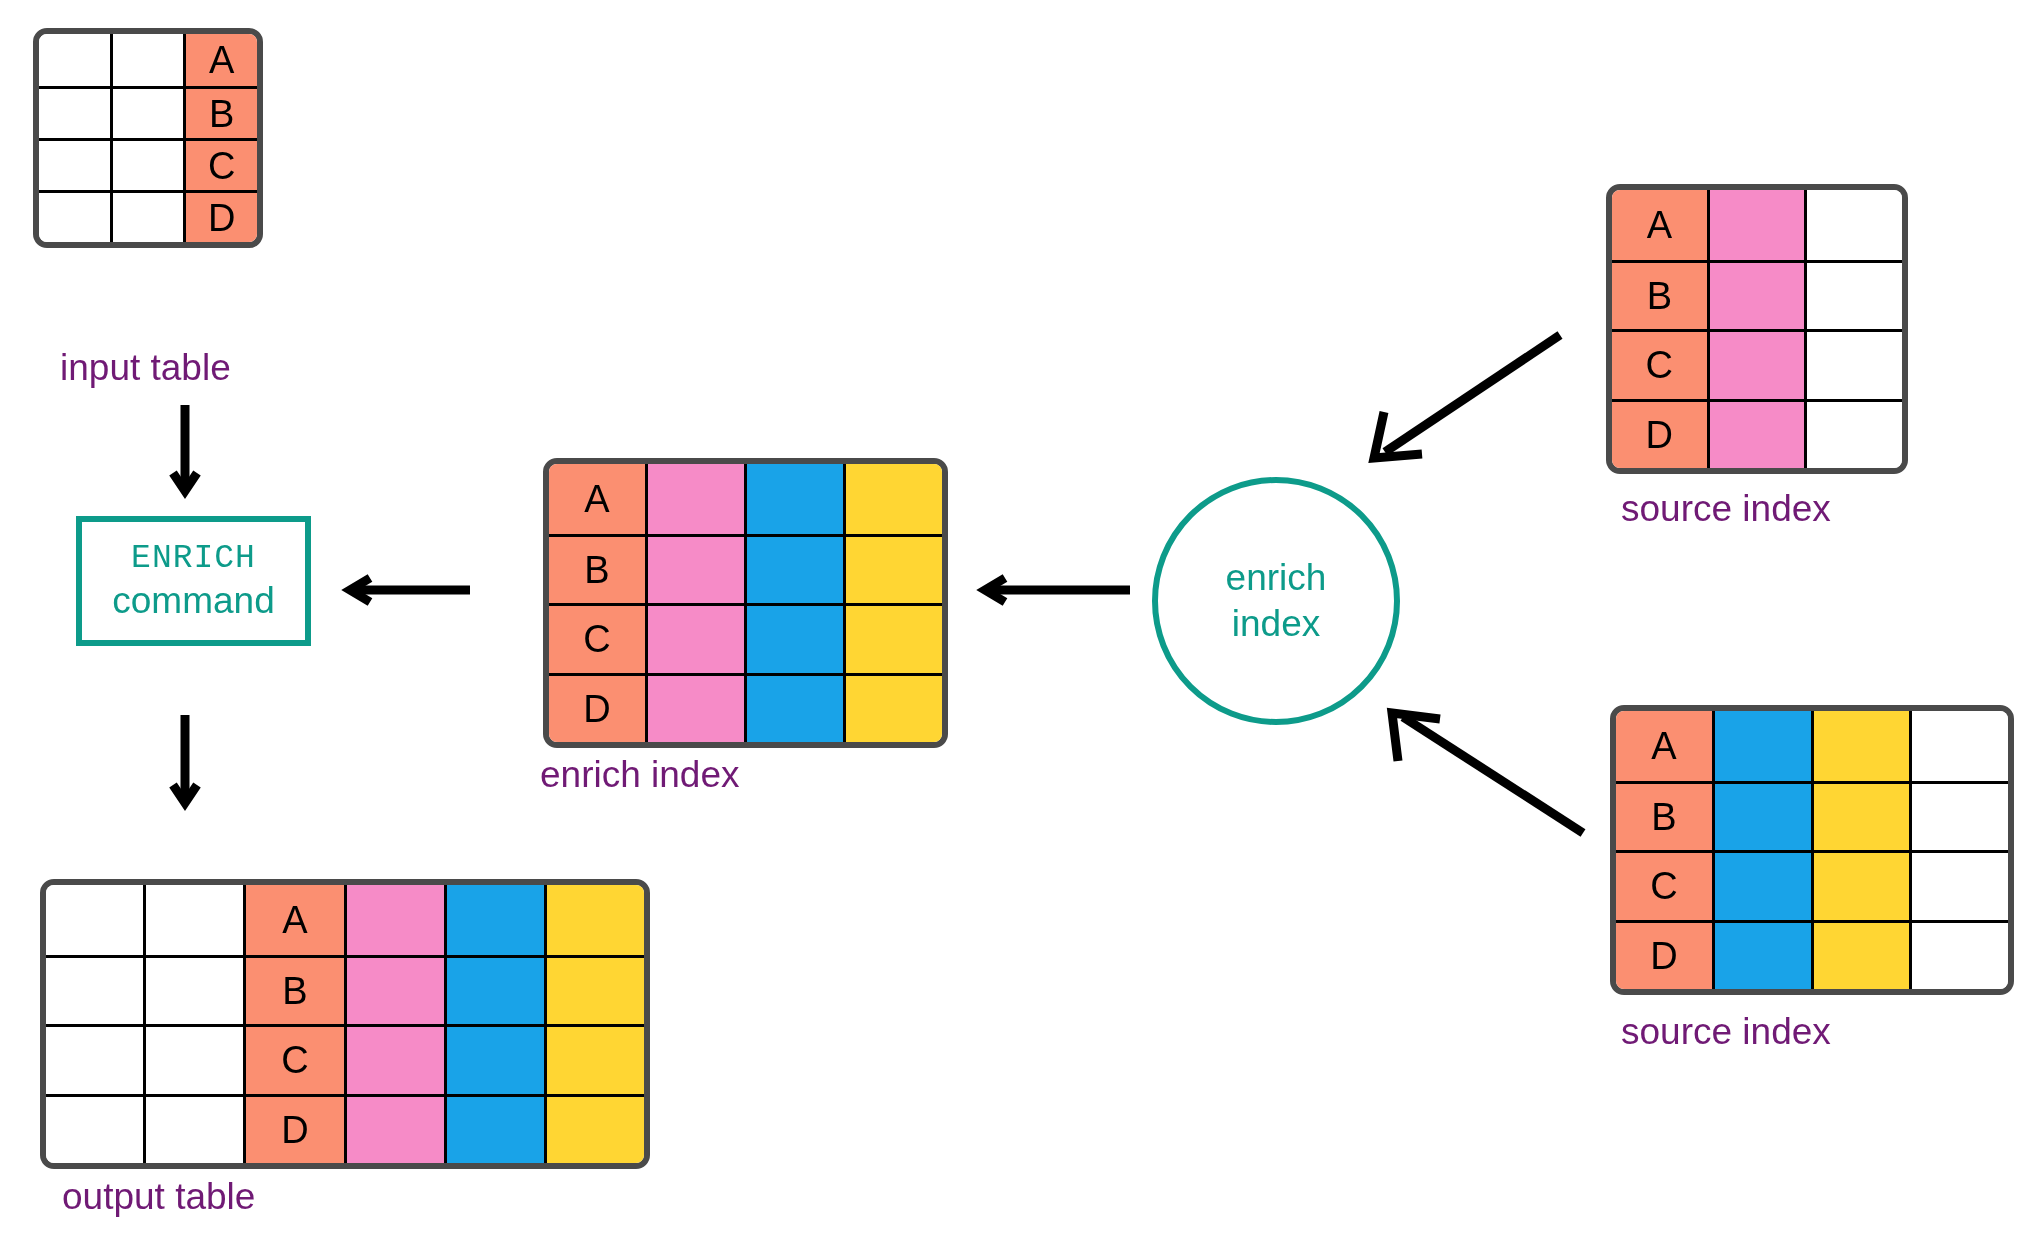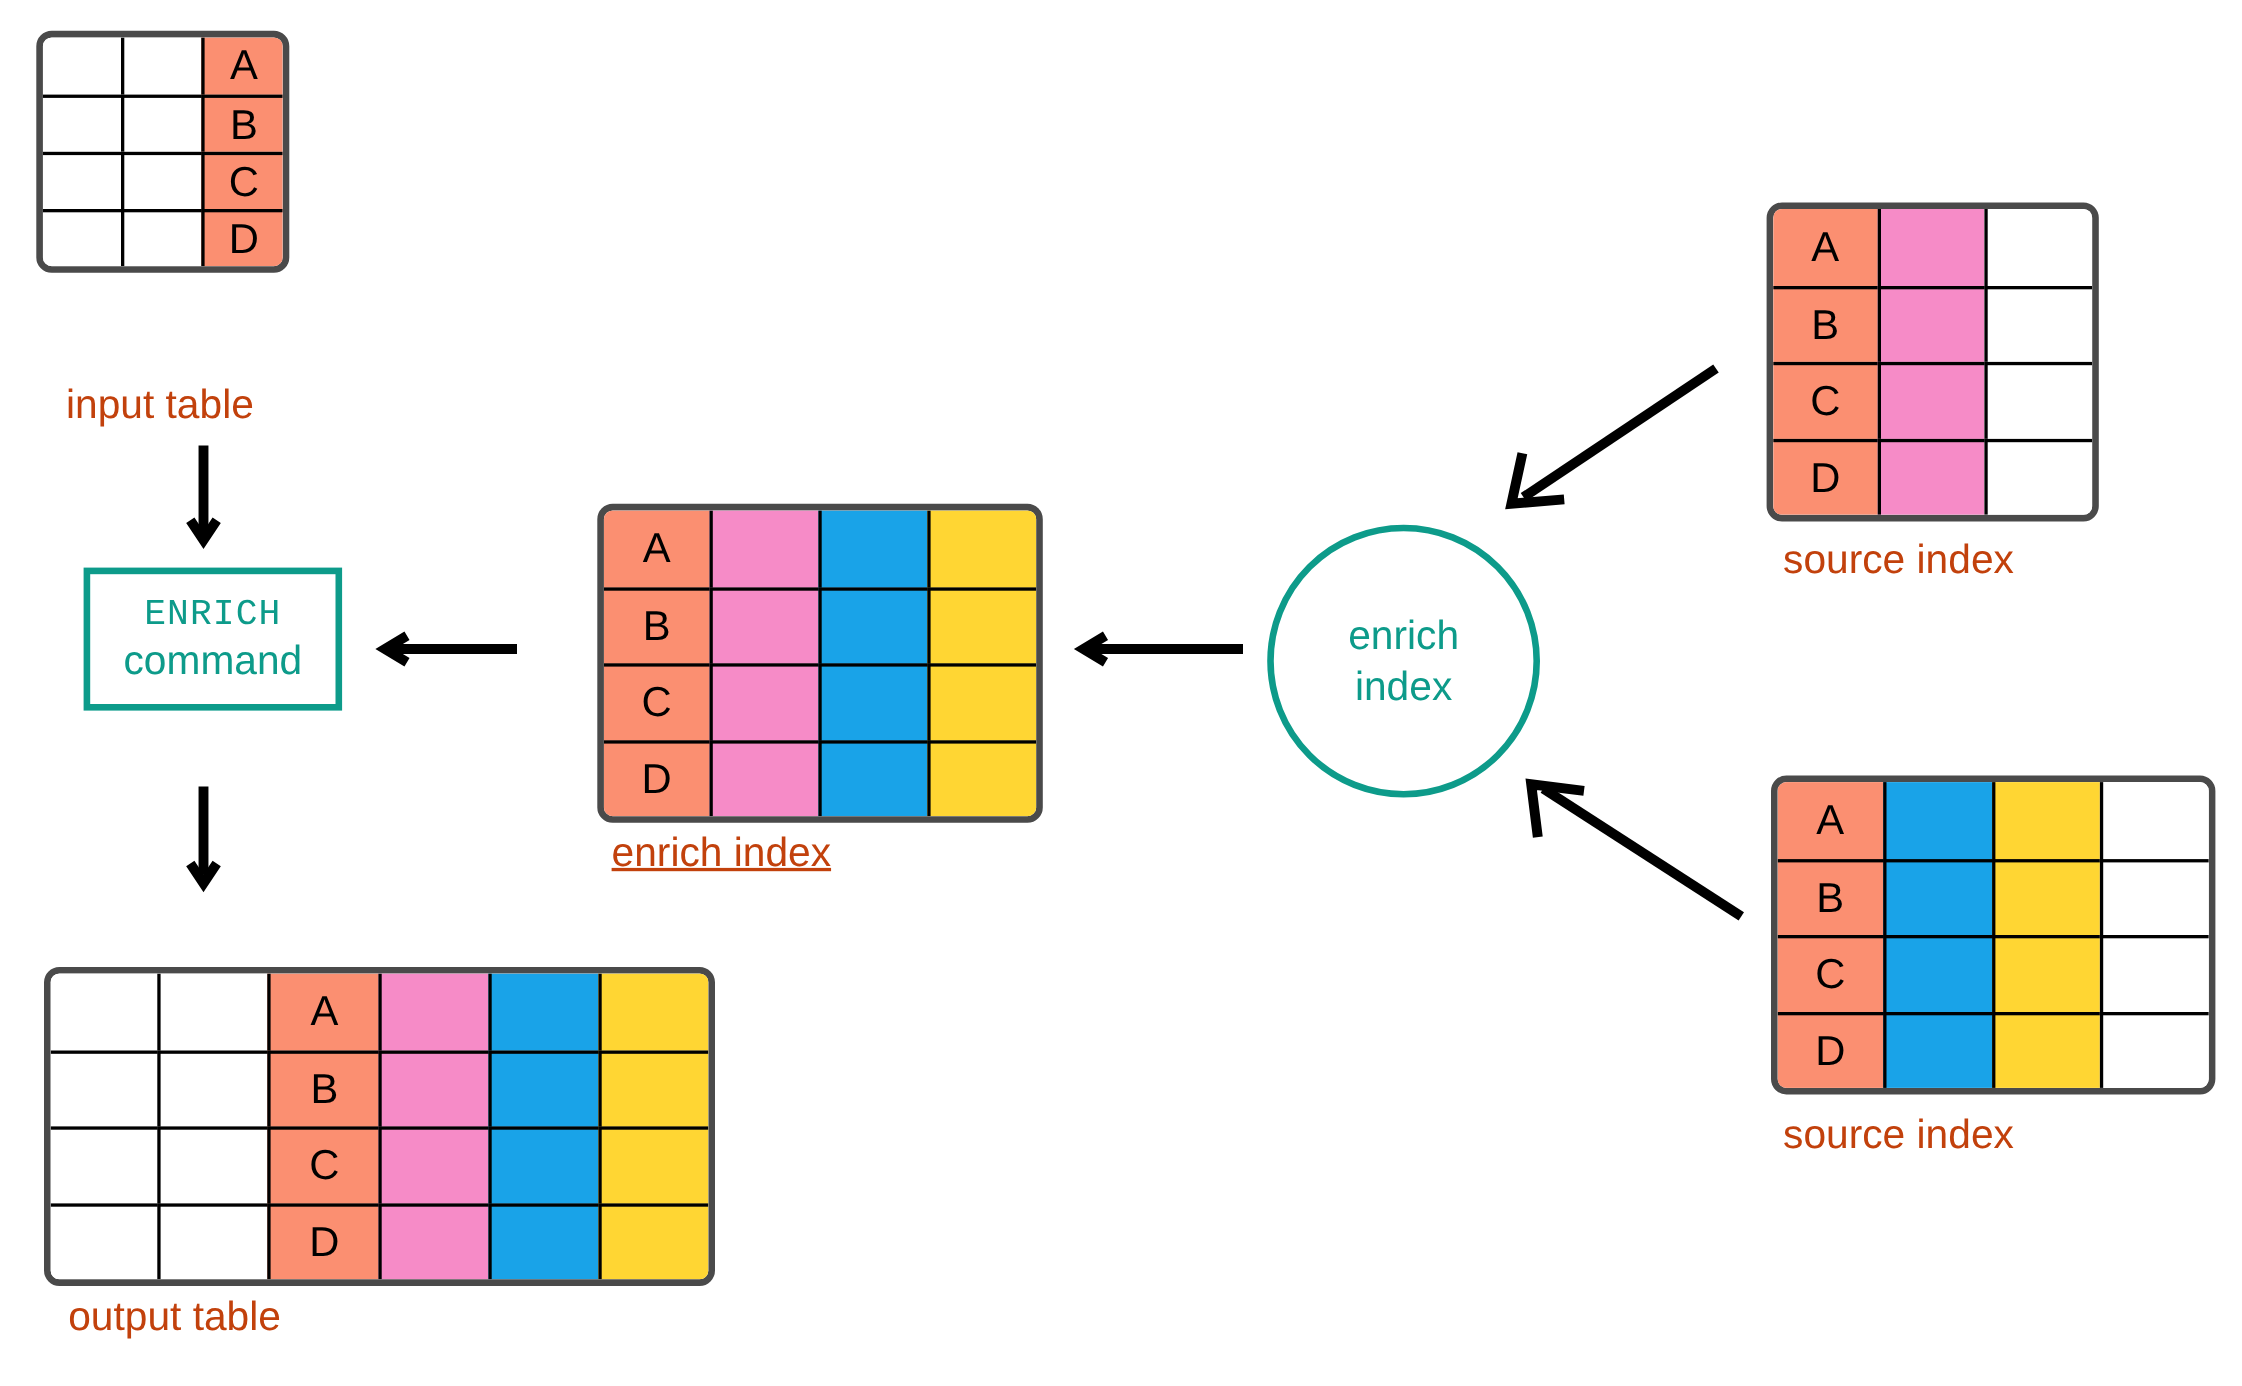--- a/index.html
+++ b/index.html
@@ -61,7 +61,7 @@
   .caption {
     position: absolute;
     font-size: 37px;
-    color: #c2410c;
+    color: #701a75;
     line-height: 1.1;
     white-space: nowrap;
   }

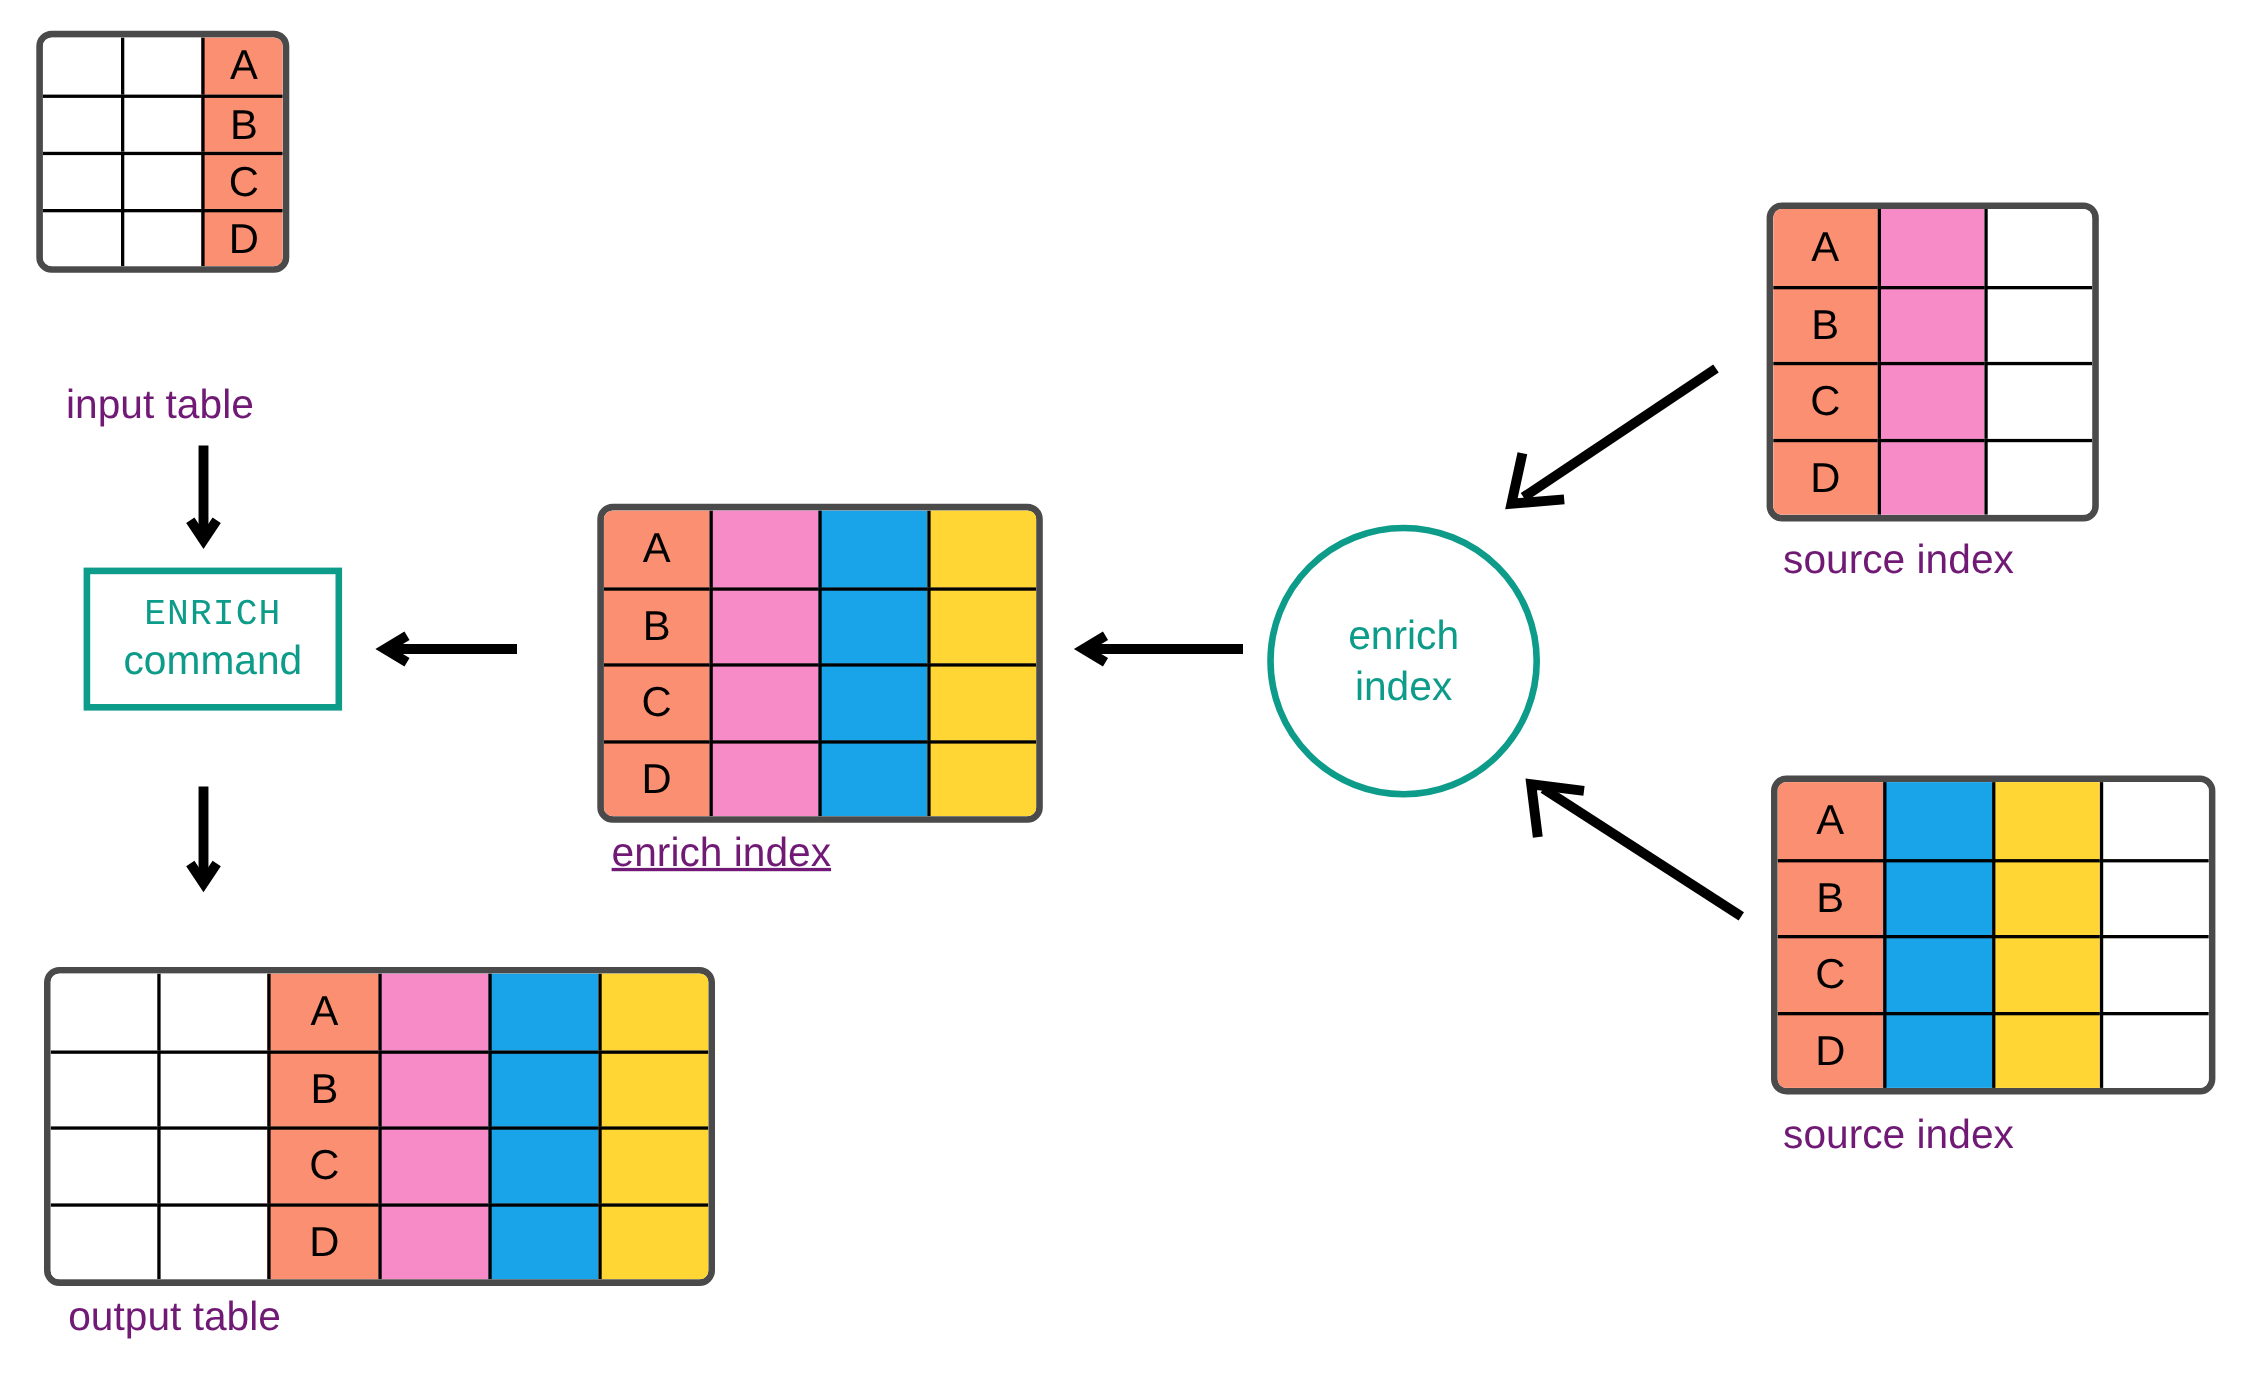--- a/index.html
+++ b/index.html
@@ -186,7 +186,7 @@
       <div class="cell c-yellow"></div>
     </div>
   </div>
-  <div class="caption" style="left:556px; top:755px;text-decoration:underline;">enrich index</div>
+  <div class="caption" style="left:540px; top:755px;">enrich index</div>
 
   <svg class="arrow-svg" style="left:975px; top:576px;" width="155" height="28" viewBox="0 0 155 28">
     <line x1="155" y1="14" x2="18" y2="14" stroke="#000000" stroke-width="9"></line>

